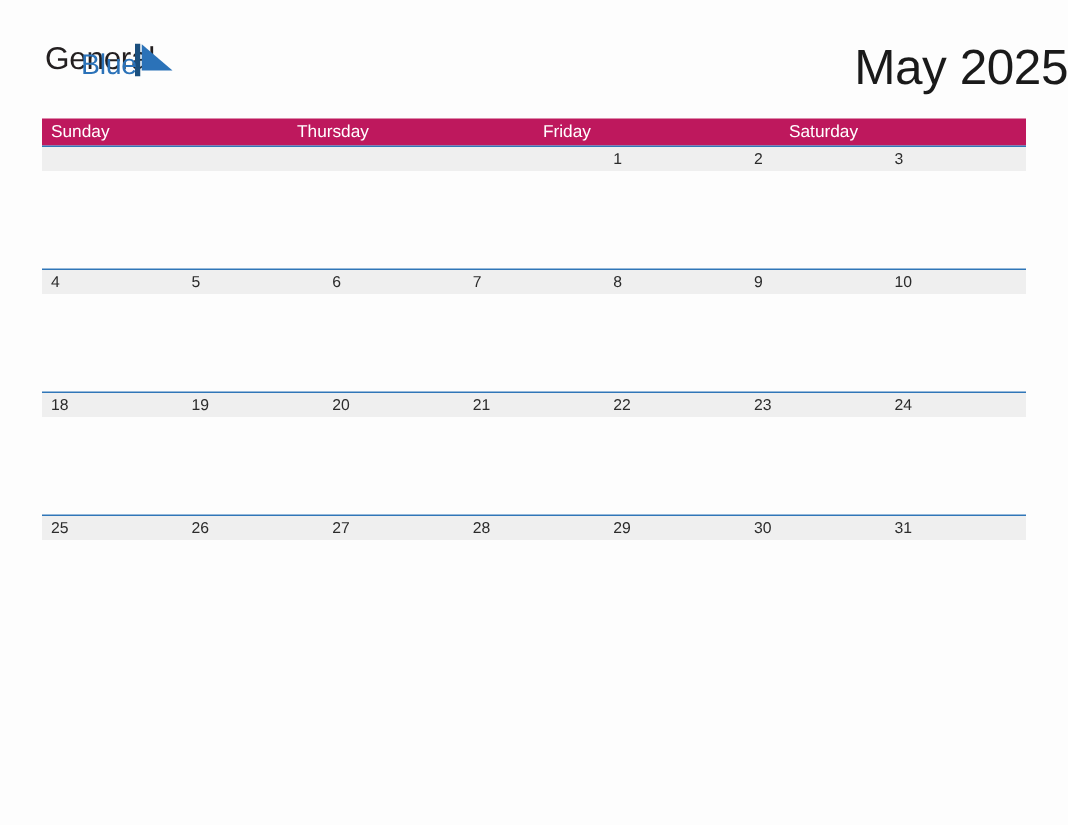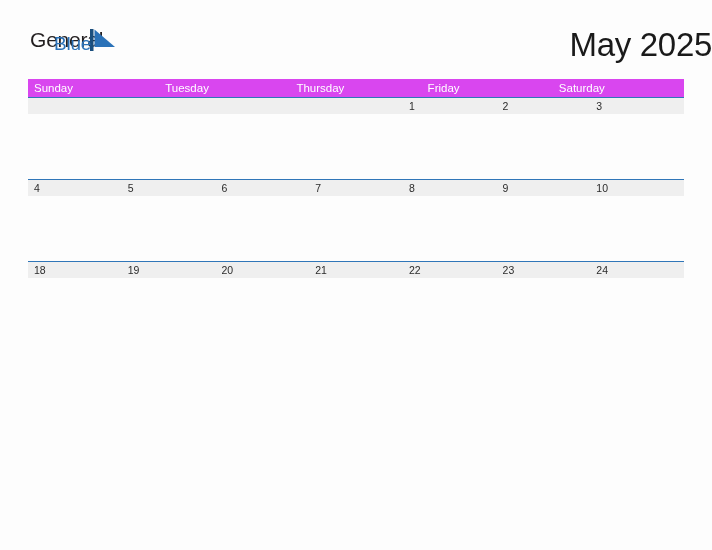--- a/index.html
+++ b/index.html
@@ -87,7 +87,7 @@
 
   .weekdays {
     display: flex;
-    background: #d946ef;
+    background: #be185d;
     height: 18px;
   }
   .weekday {

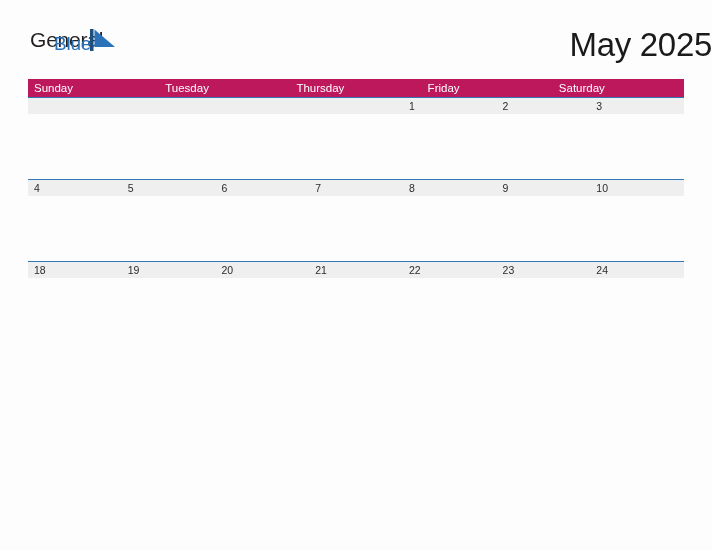--- a/index.html
+++ b/index.html
@@ -153,7 +153,6 @@
 
   <div class="weekdays">
     <div class="weekday">Sunday</div>
-    <div class="weekday">Tuesday</div>
     <div class="weekday">Thursday</div>
     <div class="weekday">Friday</div>
     <div class="weekday">Saturday</div>

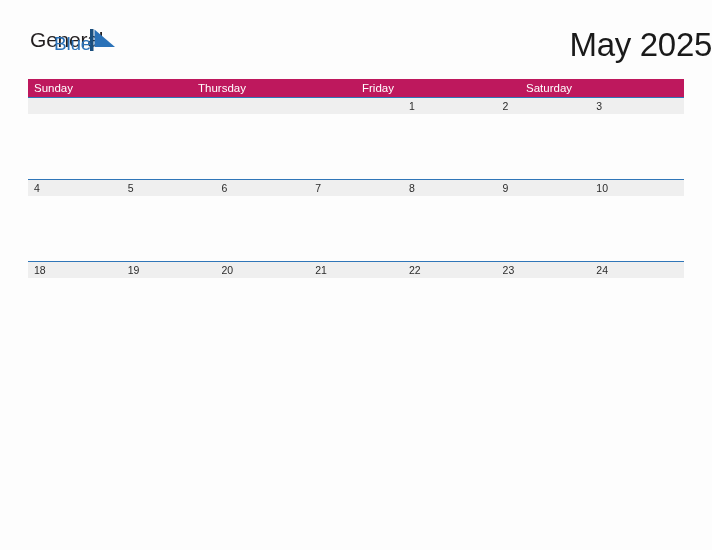--- a/index.html
+++ b/index.html
@@ -222,6 +222,26 @@
     </div>
   </div>
 
+  <div class="week">
+    <div class="week-dates">
+      <div class="day-num">25</div>
+      <div class="day-num">26</div>
+      <div class="day-num">27</div>
+      <div class="day-num">28</div>
+      <div class="day-num">29</div>
+      <div class="day-num">30</div>
+      <div class="day-num">31</div>
+    </div>
+    <div class="week-body">
+      <div class="day-cell"></div>
+      <div class="day-cell"></div>
+      <div class="day-cell"></div>
+      <div class="day-cell"></div>
+      <div class="day-cell"></div>
+      <div class="day-cell"></div>
+      <div class="day-cell"></div>
+    </div>
+  </div>
 
 </div>
 

